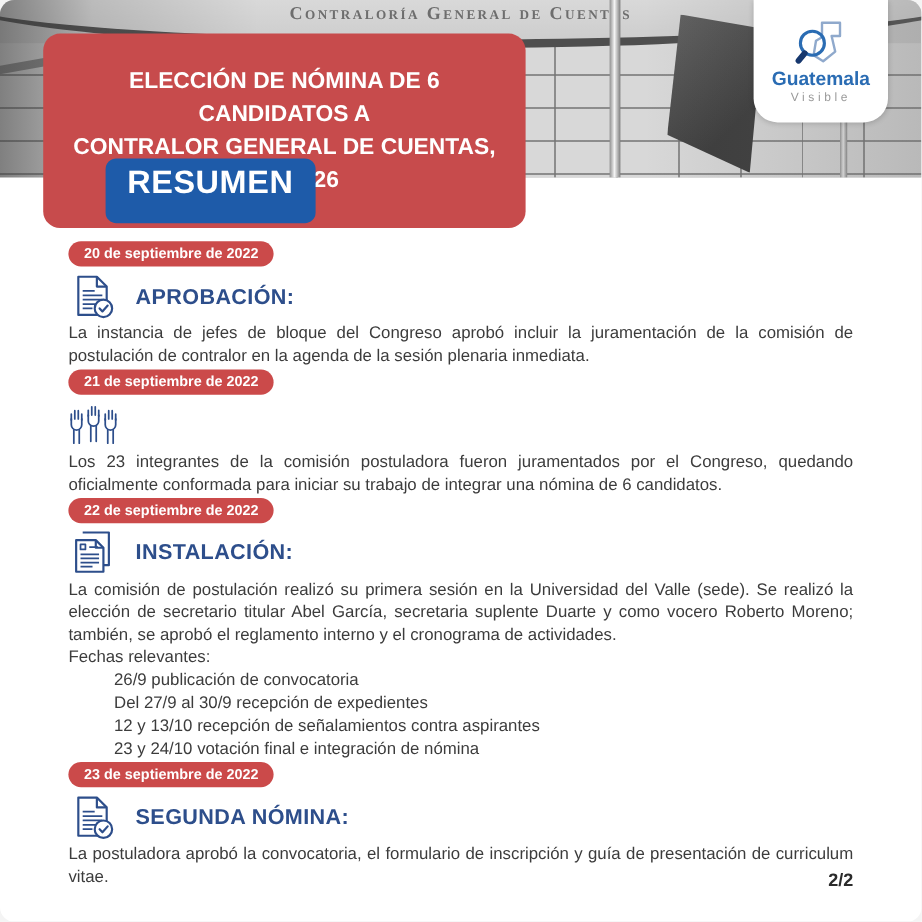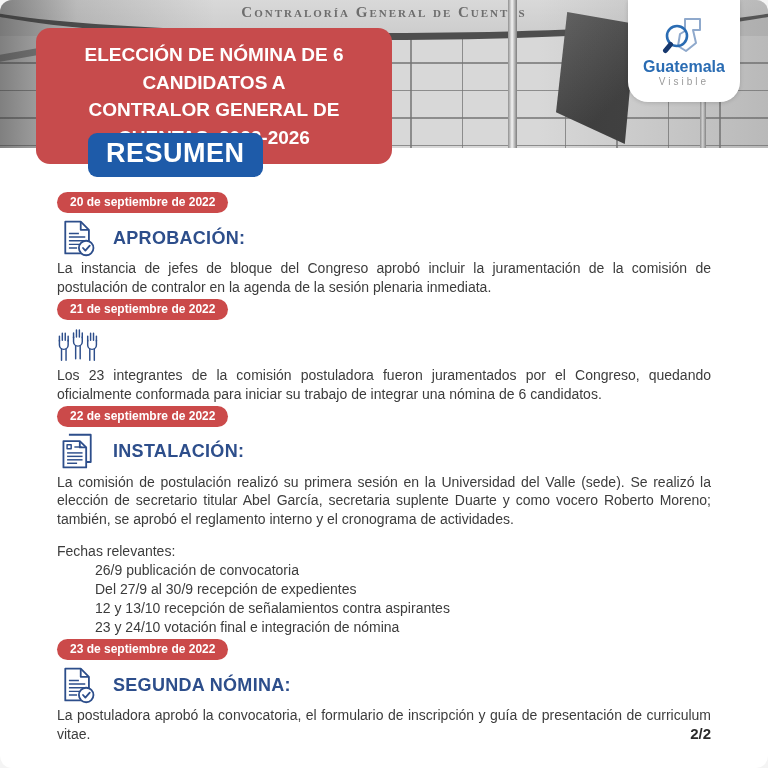--- a/index.html
+++ b/index.html
@@ -64,10 +64,10 @@
 
   
   .title-banner {
-    position: absolute; z-index: 3; left: 36px; top: 28px; width: 356px;
+    position: absolute; z-index: 3; left: 36px; top: 28px; width: 402px;
     background: #c74b4c; border-radius: 14px;
     color: #fff; font-weight: bold; font-size: 19px; line-height: 1.45;
-    text-align: center; padding: 13px 8px;
+    text-align: center; padding: 26px 8px;
   }
 
   

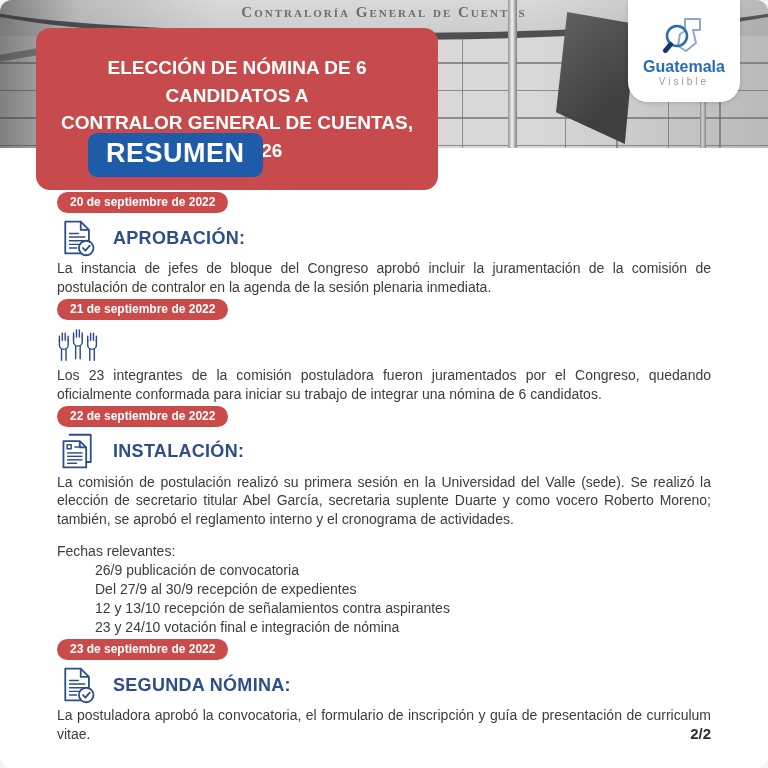--- a/index.html
+++ b/index.html
@@ -86,7 +86,7 @@
     display: inline-block; margin: -26px 16px 0 88px;
     background: #1e5ba9; color: #fff;
     font-size: 27px; font-weight: bold; letter-spacing: .5px;
-    padding: 5px 18px 8px; border-radius: 9px;
+    padding: 5px 18px 18px; border-radius: 9px;
   }
 
   

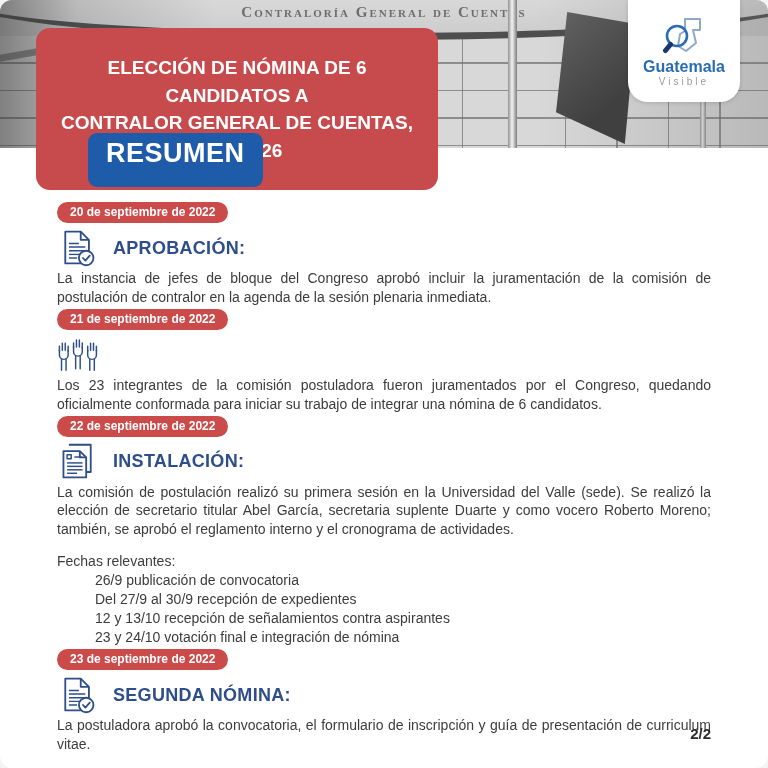--- a/index.html
+++ b/index.html
@@ -102,7 +102,7 @@
   .icon svg { width: 100%; height: 100%; }
   .sec-title { font-size: 18px; font-weight: bold; color: #2d4e8b; margin: 0; letter-spacing: .3px; }
   .body { margin: 1px 0 0; font-size: 14px; line-height: 1.35; text-align: justify; color: #3c3c3c; }
-  .fechas { margin-top: 13px; font-size: 14px; line-height: 1.36; }
+  .fechas { font-size: 14px; line-height: 1.36; }
   .fechas ul { margin: 0; padding: 0 0 0 38px; list-style: none; }
   .pagenum {
     position: absolute; right: 57px; bottom: 26px;

